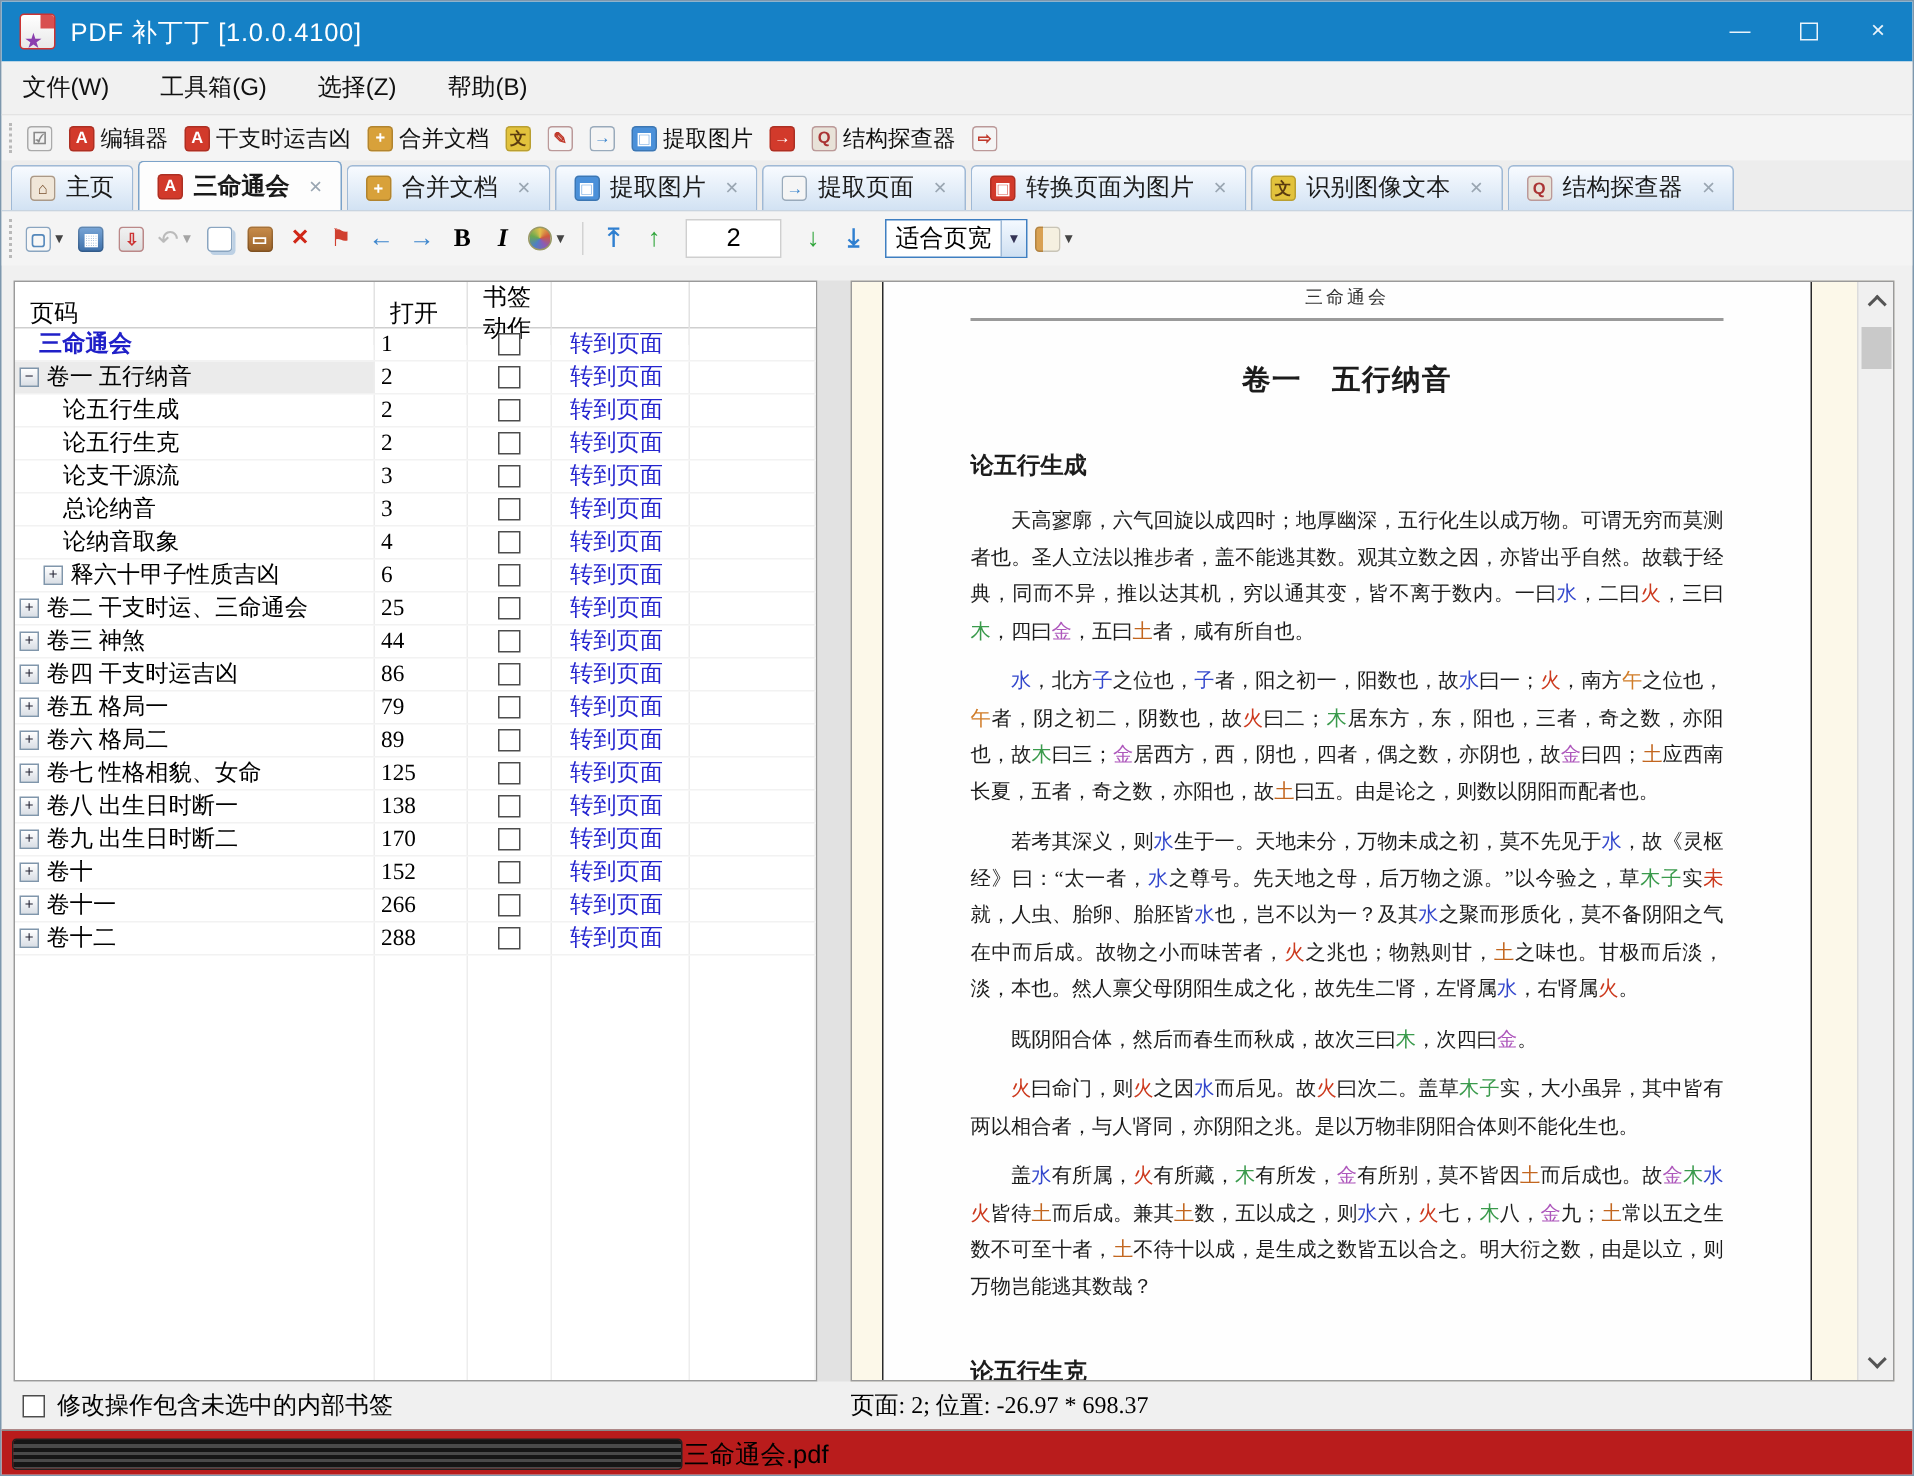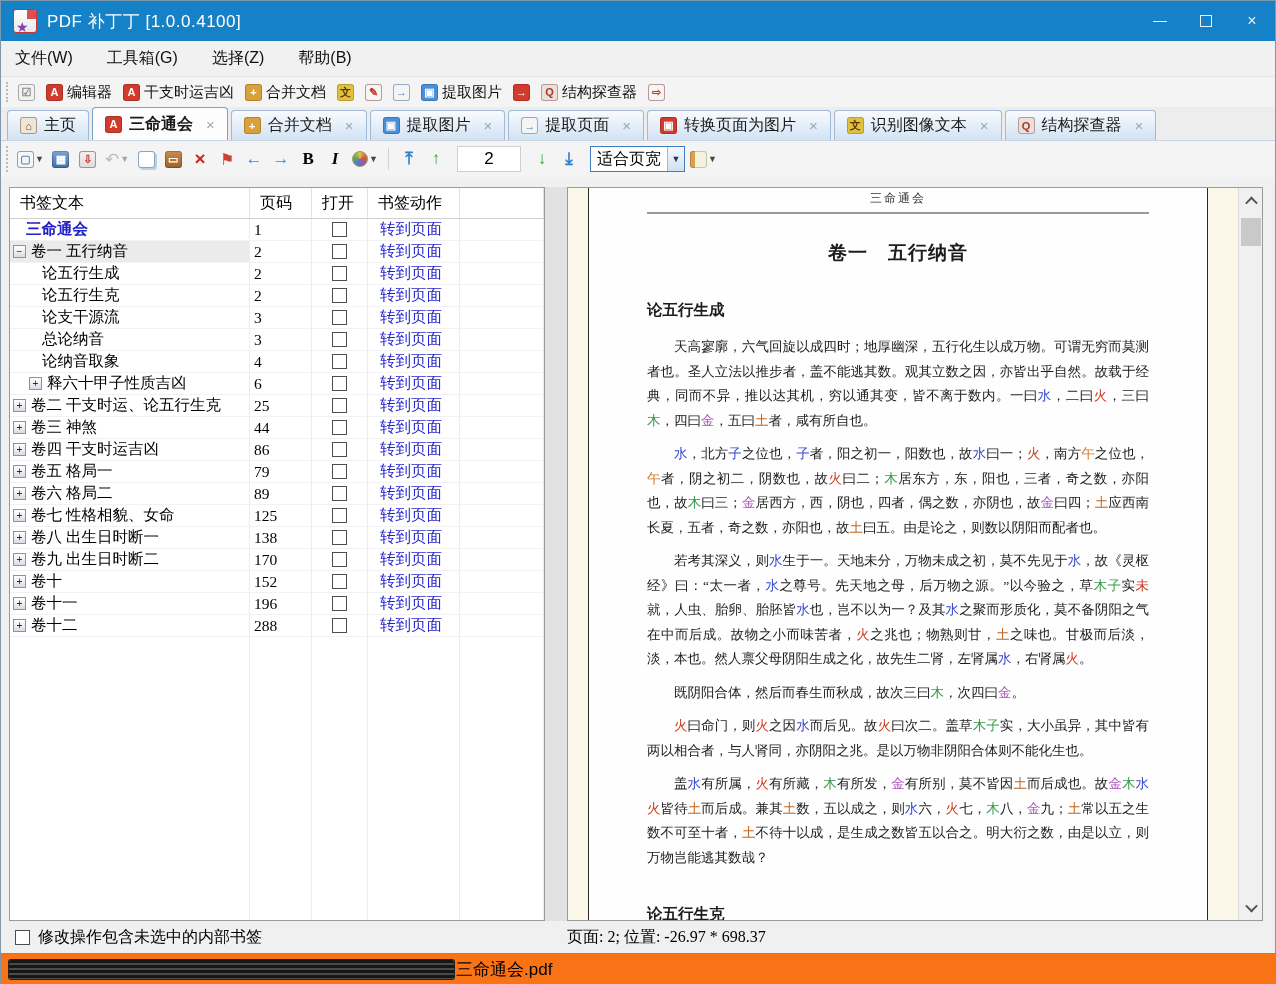--- a/index.html
+++ b/index.html
@@ -270,7 +270,6 @@
 
 <div class="left-pane">
   <div class="bm-grid bm-head">
-    <div>书签文本</div>
     <div>页码</div>
     <div>打开</div>
     <div>书签动作</div>

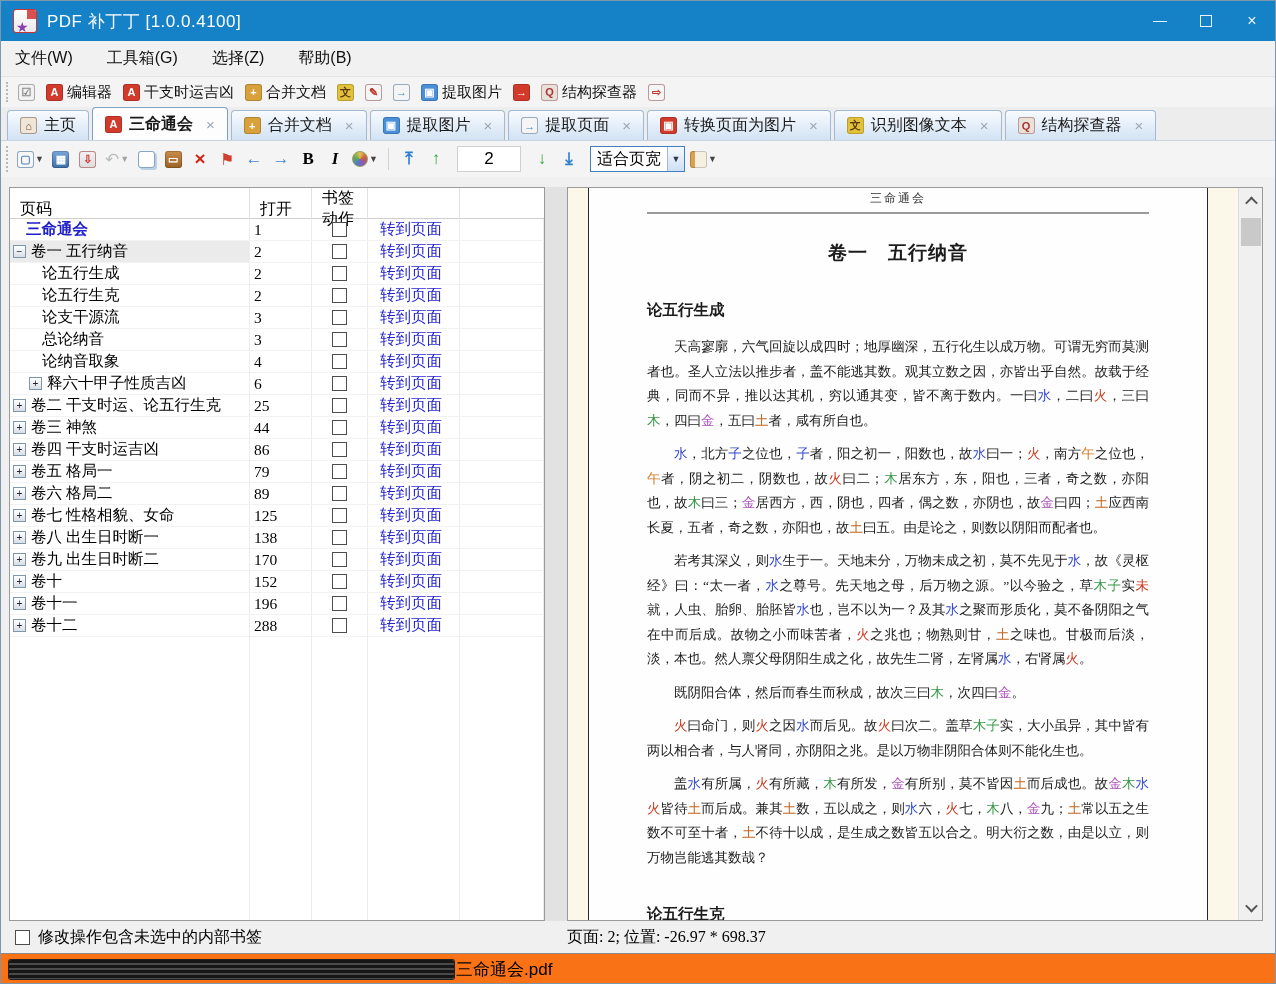--- a/index.html
+++ b/index.html
@@ -410,7 +410,7 @@
         <div class="bm-text">
           <span class="treepad" style="width: 3px;"></span>
           <span class="exp">+</span>
-          <span>卷二 干支时运、论五行生克</span>
+          <span>卷二 干支时运、三命通会</span>
         </div>
         <div class="bm-page">
           <span>25</span>

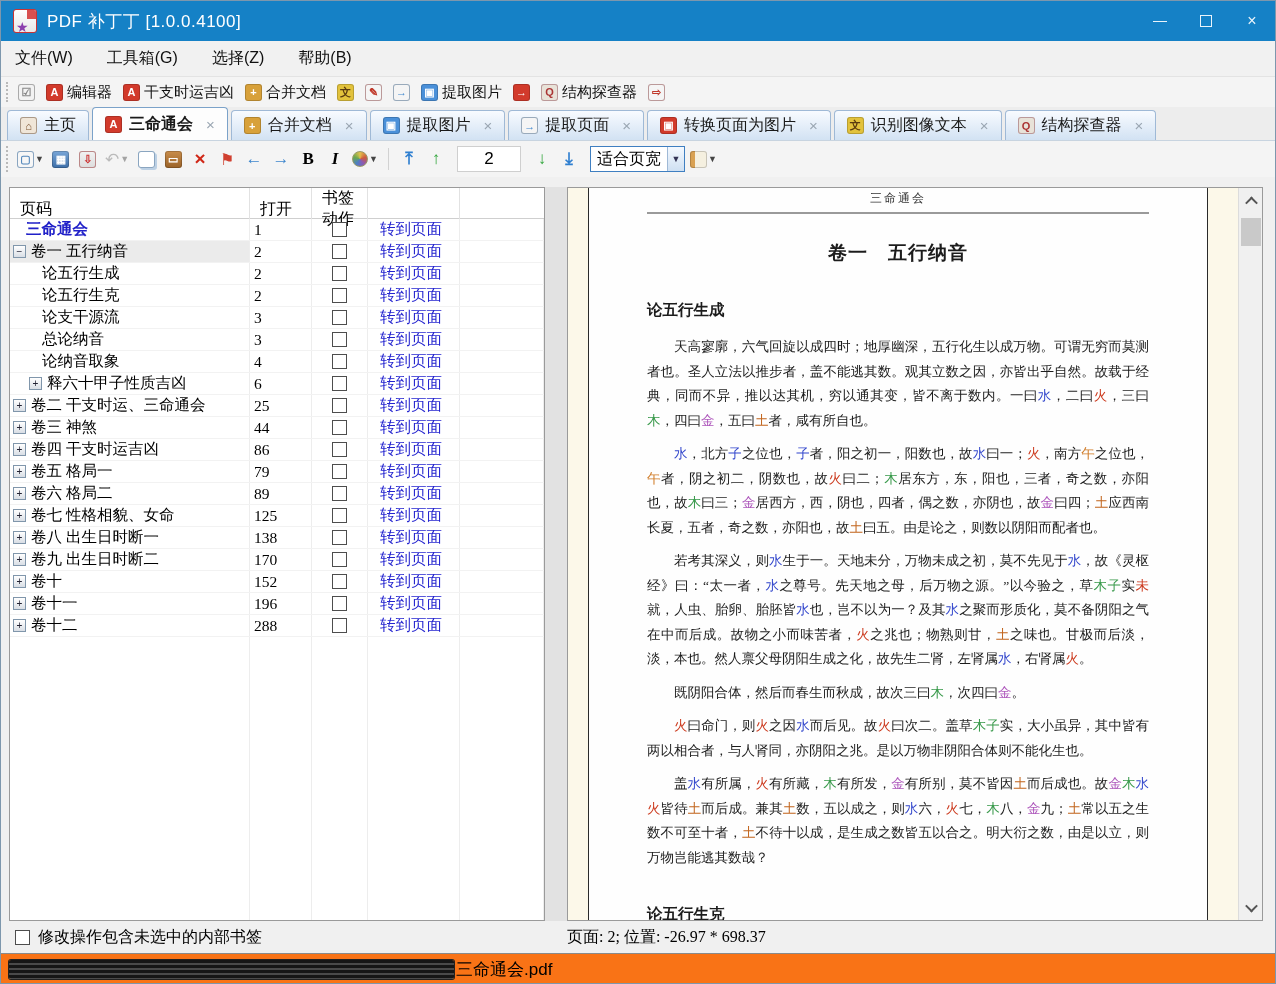--- a/index.html
+++ b/index.html
@@ -566,7 +566,7 @@
           <span>卷十一</span>
         </div>
         <div class="bm-page">
-          <span>196</span>
+          <span>266</span>
         </div>
         <div class="bm-open">
           <span class="cb"></span>

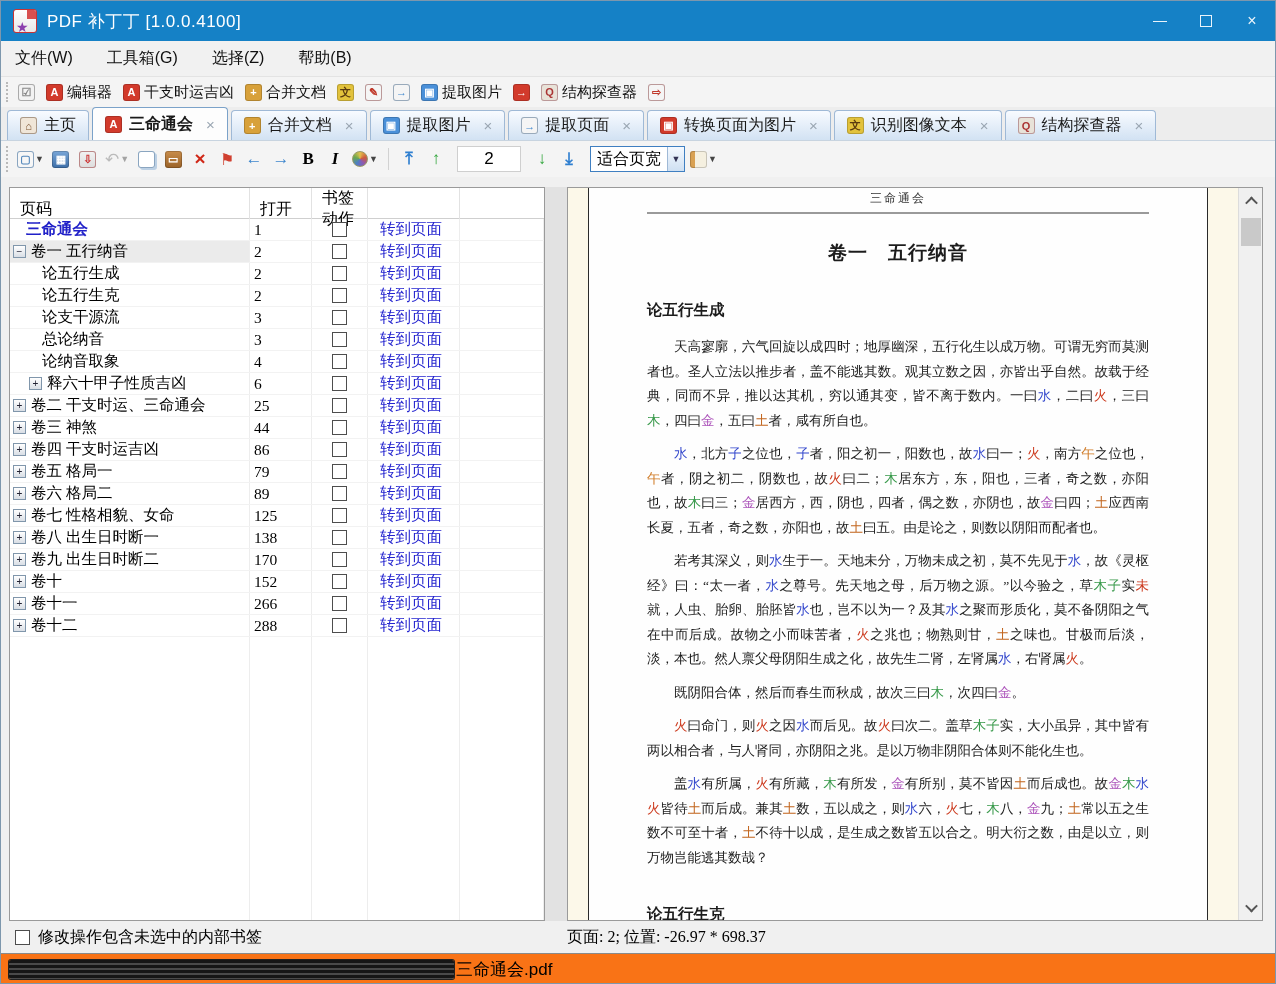--- a/index.html
+++ b/index.html
@@ -104,7 +104,7 @@
              font-family:"Liberation Serif", serif; font-size:16px; color:#000; }
   .footrow .cb { margin:0 8px 0 14px; }
   .status { position:absolute; left:566px; font-size:16px; }
-  .pathbar { position:absolute; left:0; top:952px; width:100%; height:32px; background:#f97316;
+  .pathbar { position:absolute; left:0; top:952px; width:100%; height:32px; background:#b91c1c;
              border-top:1px solid #8a8a8a; display:flex; align-items:center; font-size:17px; }
   .redact { width:445px; height:19px; margin-left:8px; border-radius:2px;
             background:repeating-linear-gradient(180deg,#161616 0 3px,#4a4a4a 3px 5px);

